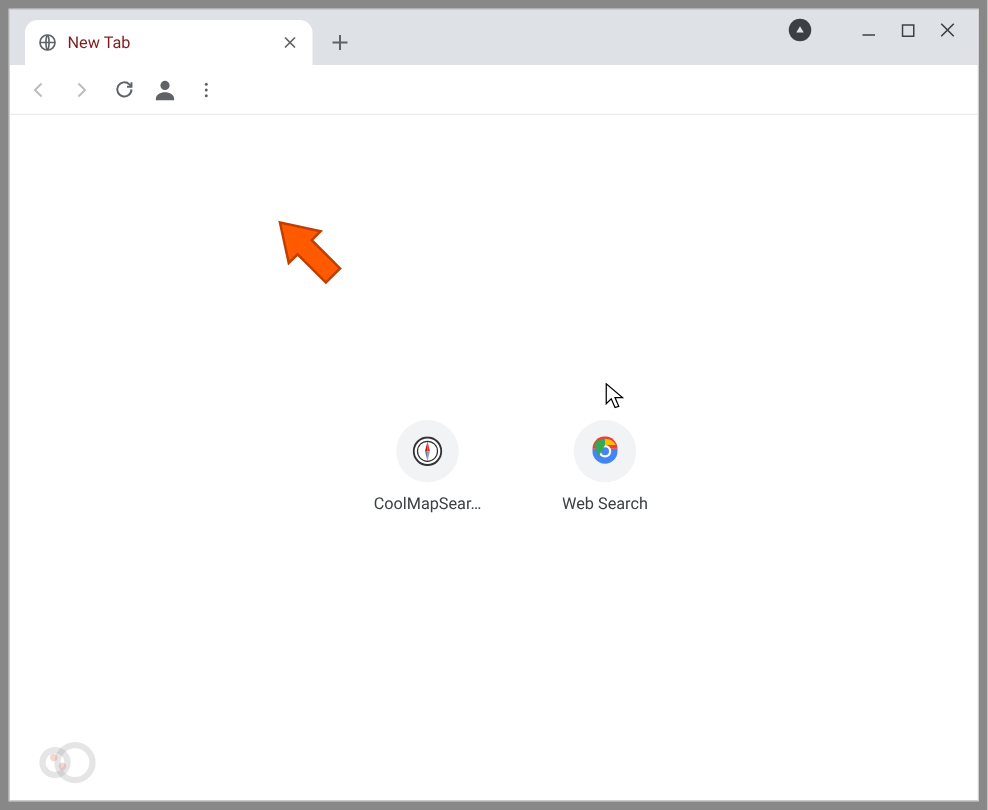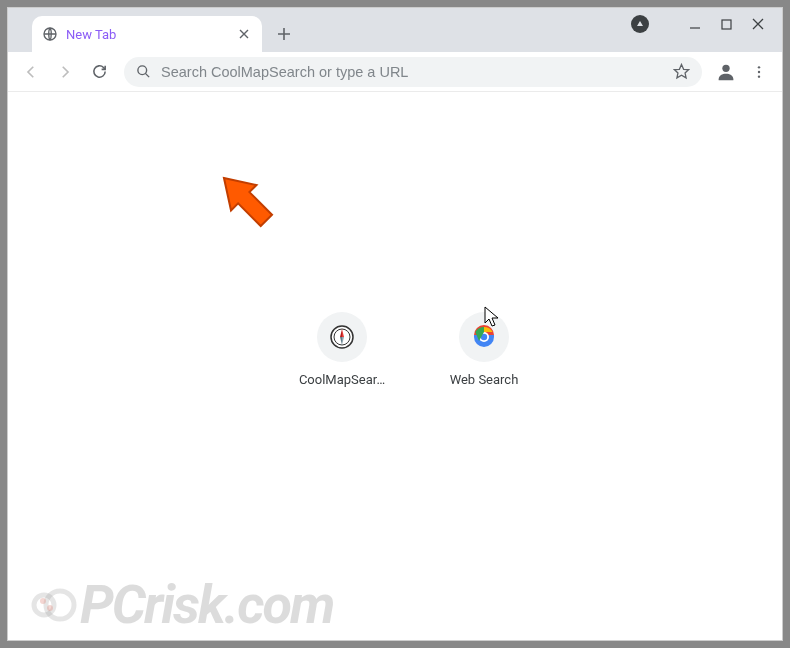--- a/index.html
+++ b/index.html
@@ -28,7 +28,7 @@
     position: relative;
   }
   .tab {
-    margin-left: 24px;
+    margin-left: 12px;
     height: 36px;
     width: 230px;
     background: #fff;
@@ -38,7 +38,7 @@
     padding: 0 10px;
     gap: 8px;
     font-size: 13px;
-    color: #8b5cf6;
+    color: #7f1d1d;
   }
   .tab .favicon {
     width: 16px; height: 16px;

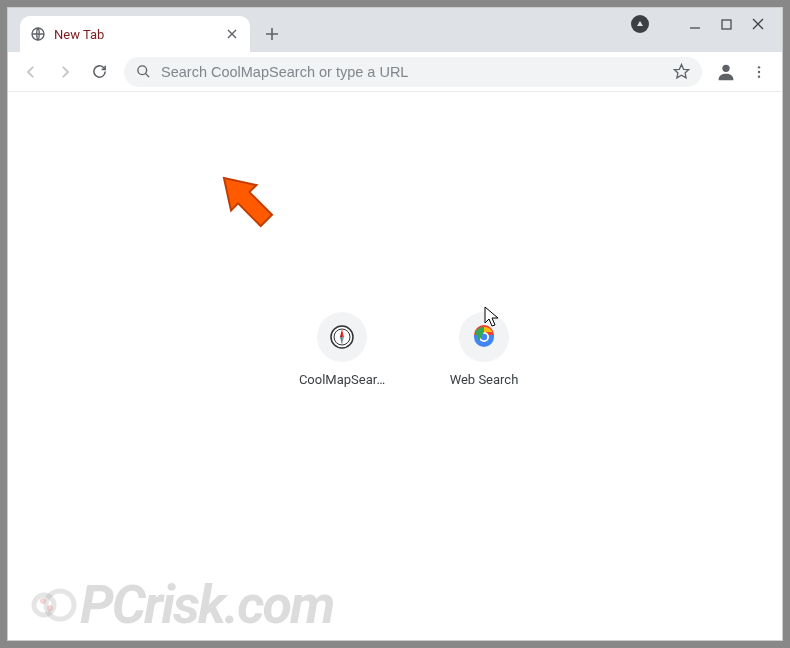--- a/index.html
+++ b/index.html
@@ -220,20 +220,6 @@
           <path d="M20 12a8 8 0 1 1-2.34-5.66L20 9"></path>
           <path d="M20 4v5h-5"></path>
         </svg>
-    </div>
-    <div class="omnibox">
-      <span class="search-ico">
-        <svg width="15" height="15" viewBox="0 0 24 24" fill="none" stroke="currentColor" stroke-width="2.2">
-            <circle cx="10" cy="10" r="7"></circle>
-            <path d="M21 21l-6-6"></path>
-          </svg>
-      </span>
-      <input type="text" placeholder="Search CoolMapSearch or type a URL" style="">
-      <span class="bookmark">
-        <svg width="17" height="17" viewBox="0 0 24 24" fill="none" stroke="currentColor" stroke-width="1.8">
-            <polygon points="12 2 15 9 22 9.3 17 14 18.5 21 12 17.3 5.5 21 7 14 2 9.3 9 9"></polygon>
-          </svg>
-      </span>
     </div>
     <div class="avatar">
       <svg width="22" height="22" viewBox="0 0 24 24" fill="currentColor">

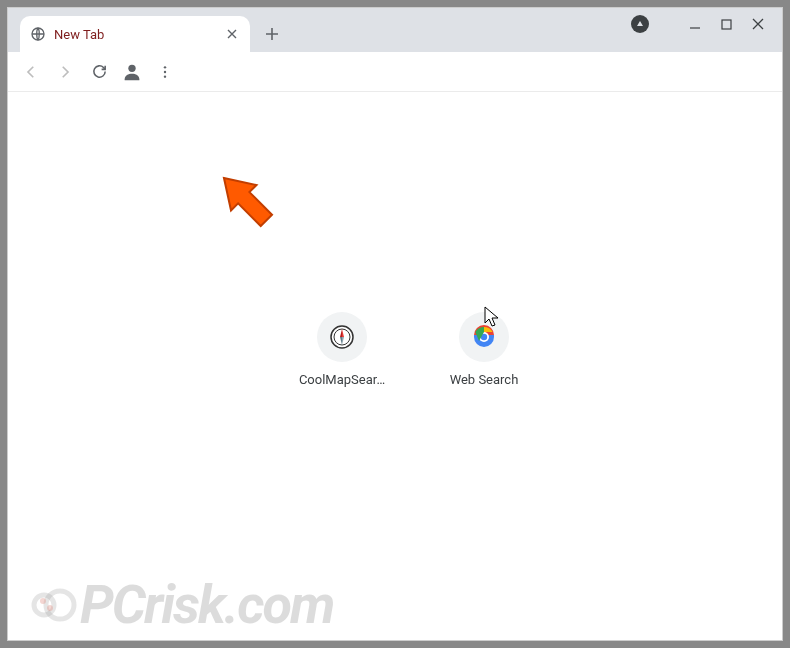--- a/index.html
+++ b/index.html
@@ -115,7 +115,7 @@
     flex: 1; background: #fff; position: relative;
   }
   .shortcuts {
-    position: absolute; top: 220px; left: 0; right: 0;
+    position: absolute; top: 244px; left: 0; right: 0;
     display: flex; justify-content: center; gap: 30px; margin-left: 36px;
   }
   .shortcut {

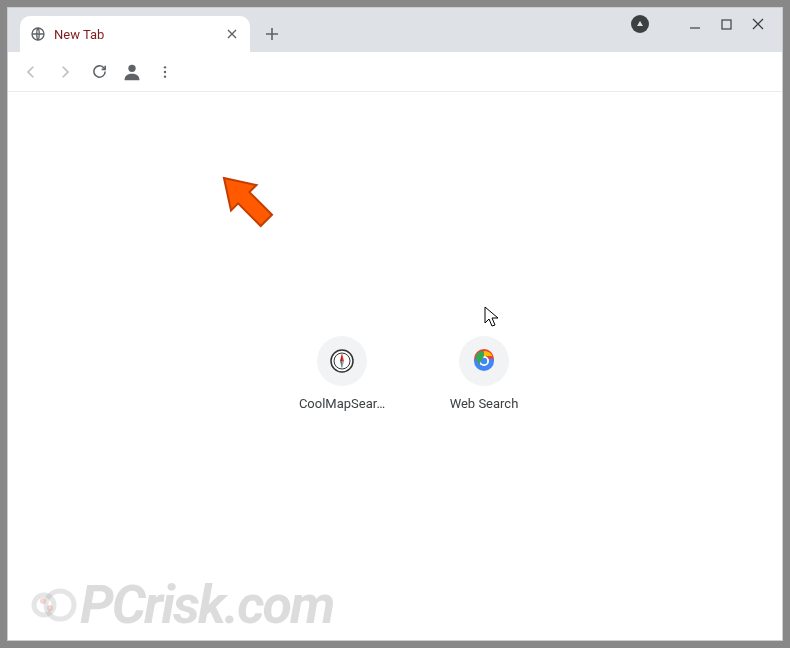--- a/index.html
+++ b/index.html
@@ -290,7 +290,6 @@
       <circle cx="17" cy="22" r="3" fill="rgba(200,60,40,0.35)"></circle>
       <circle cx="24" cy="29" r="3" fill="rgba(200,60,40,0.35)"></circle>
     </svg>
-    <span>PCrisk.com</span>
   </div>
 
 </div>

